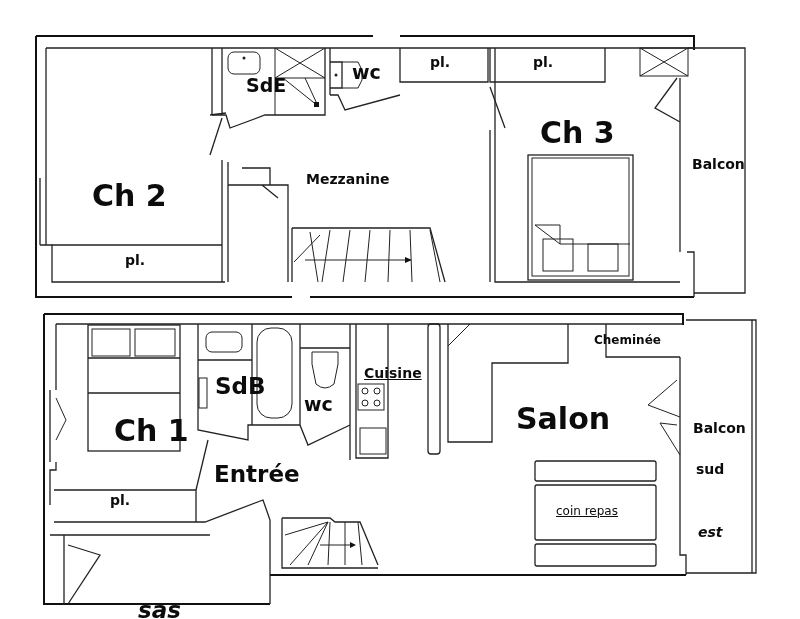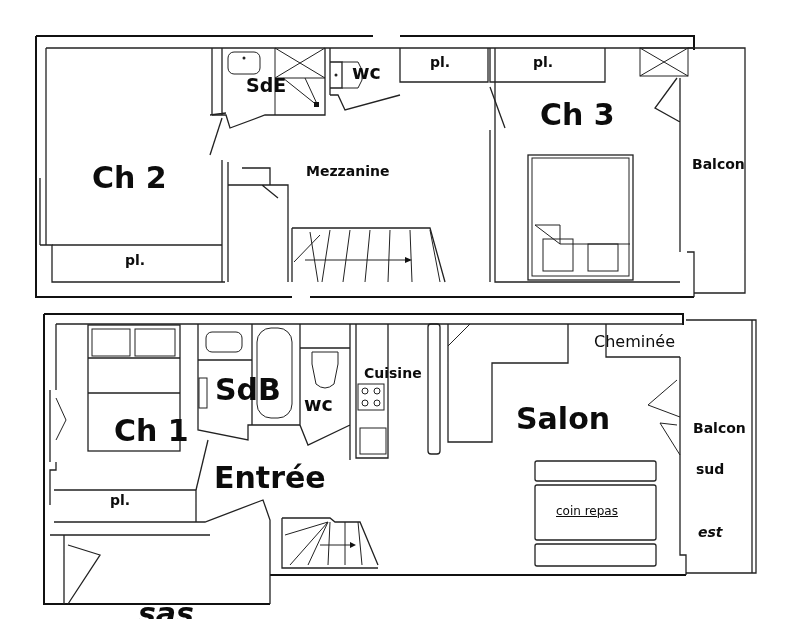--- a/index.html
+++ b/index.html
@@ -131,7 +131,7 @@
 <span class="lbl m" style="left:533px;top:55px;">pl.</span>
 <span class="lbl m" style="left:125px;top:253px;">pl.</span>
 <span class="lbl m" style="left:306px;top:164px;">Mezzanine</span>
-<span class="lbl xl" style="left:540px;top:100px;text-align:right;">Ch 3</span>
+<span class="lbl xl" style="left:540px;top:118px;text-align:right;">Ch 3</span>
 <span class="lbl m" style="left:692px;top:157px;">Balcon</span>
 
 <span class="lbl xl" style="left:98px;top:416px;margin-left:16px;">Ch 1</span>

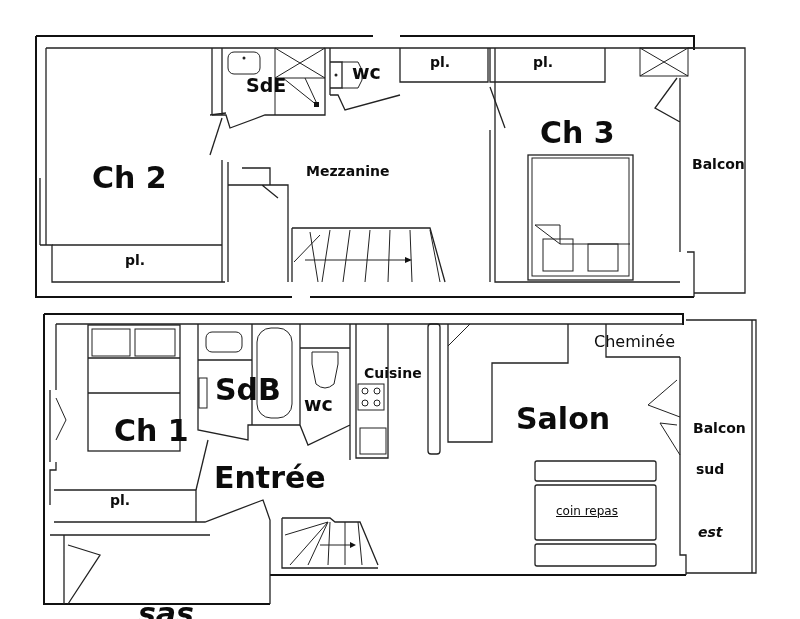--- a/index.html
+++ b/index.html
@@ -124,7 +124,7 @@
   </g>
 </svg>
 
-<span class="lbl xl" style="left:92px;top:163px;">Ch 2</span>
+<span class="lbl xl" style="left:92px;top:181px;">Ch 2</span>
 <span class="lbl s" style="left:246px;top:76px;">SdE</span>
 <span class="lbl s" style="left:352px;top:63px;">wc</span>
 <span class="lbl m" style="left:430px;top:55px;">pl.</span>

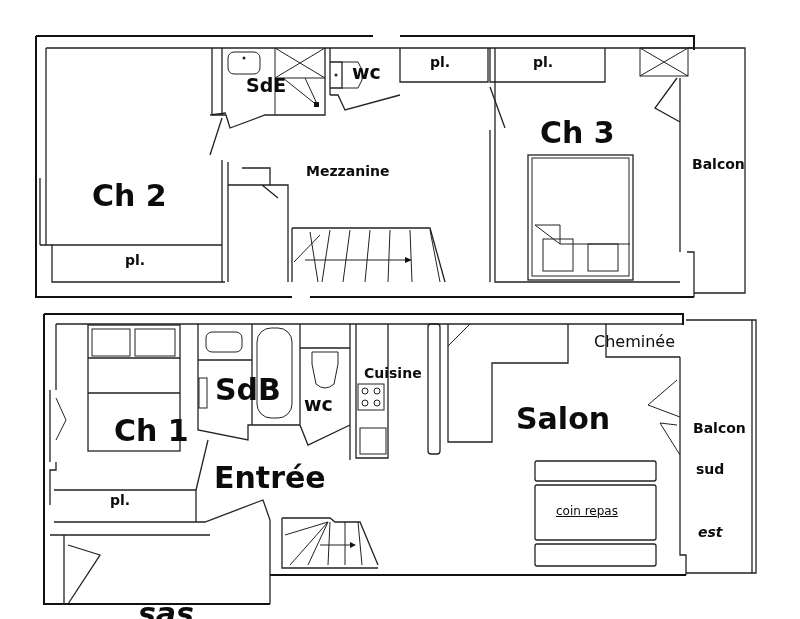--- a/index.html
+++ b/index.html
@@ -130,7 +130,7 @@
 <span class="lbl m" style="left:430px;top:55px;">pl.</span>
 <span class="lbl m" style="left:533px;top:55px;">pl.</span>
 <span class="lbl m" style="left:125px;top:253px;">pl.</span>
-<span class="lbl m" style="left:306px;top:164px;">Mezzanine</span>
+<span class="lbl m" style="left:306px;top:172px;">Mezzanine</span>
 <span class="lbl xl" style="left:540px;top:118px;text-align:right;">Ch 3</span>
 <span class="lbl m" style="left:692px;top:157px;">Balcon</span>
 

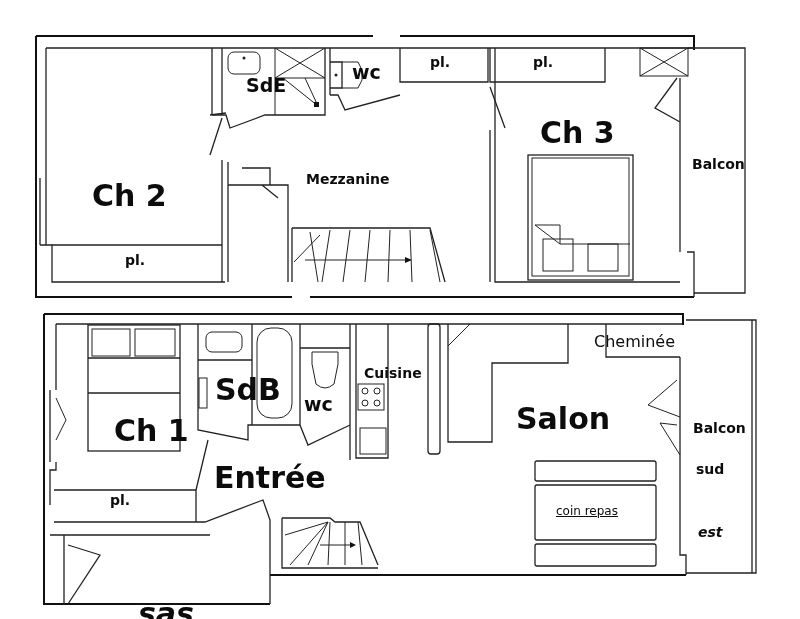--- a/index.html
+++ b/index.html
@@ -14,7 +14,7 @@
   .m { font-size: 14px; }
   .s { font-size: 19px; }
   .xs { font-size: 12px; font-weight: normal; text-decoration: underline; }
-  .xxs { font-size: 16px; font-weight: normal; text-align: right; }
+  .xxs { font-size: 12px; font-weight: bold; text-align: right; }
   .it { font-style: italic; margin-top: 44px; }
 </style>
 </head>

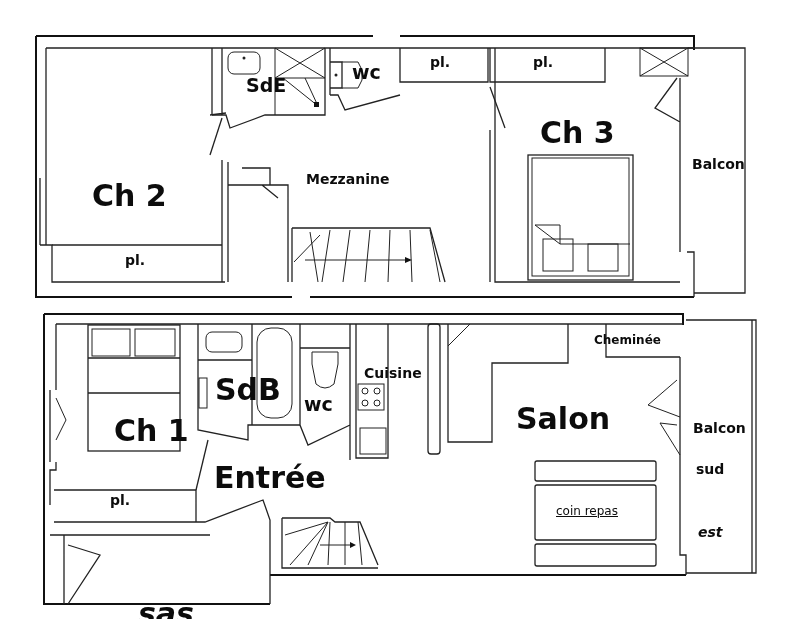--- a/index.html
+++ b/index.html
@@ -10,7 +10,7 @@
   .wf { stroke: #222; fill: none; stroke-width: 1; }
   .lbl { position: absolute; color: #0c0c0c; font-family: "DejaVu Sans", sans-serif; font-weight: bold; white-space: nowrap; line-height: 1; }
   .xl { font-size: 30px; }
-  .l { font-size: 30px; }
+  .l { font-size: 23px; }
   .m { font-size: 14px; }
   .s { font-size: 19px; }
   .xs { font-size: 12px; font-weight: normal; text-decoration: underline; }

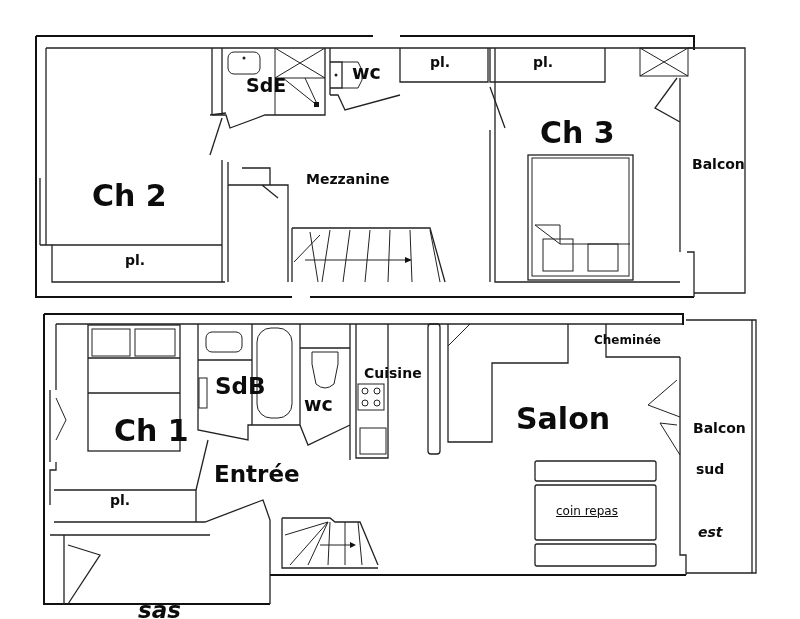--- a/index.html
+++ b/index.html
@@ -137,7 +137,7 @@
 <span class="lbl xl" style="left:98px;top:416px;margin-left:16px;">Ch 1</span>
 <span class="lbl l" style="left:215px;top:375px;">SdB</span>
 <span class="lbl s" style="left:304px;top:395px;">wc</span>
-<span class="lbl m" style="left:364px;top:366px;">Cuisine</span>
+<span class="lbl m" style="left:364px;top:366px;text-decoration:underline;">Cuisine</span>
 <span class="lbl xl" style="left:516px;top:404px;">Salon</span>
 <span class="lbl xxs" style="left:594px;top:334px;">Cheminée</span>
 <span class="lbl l" style="left:214px;top:463px;">Entrée</span>

